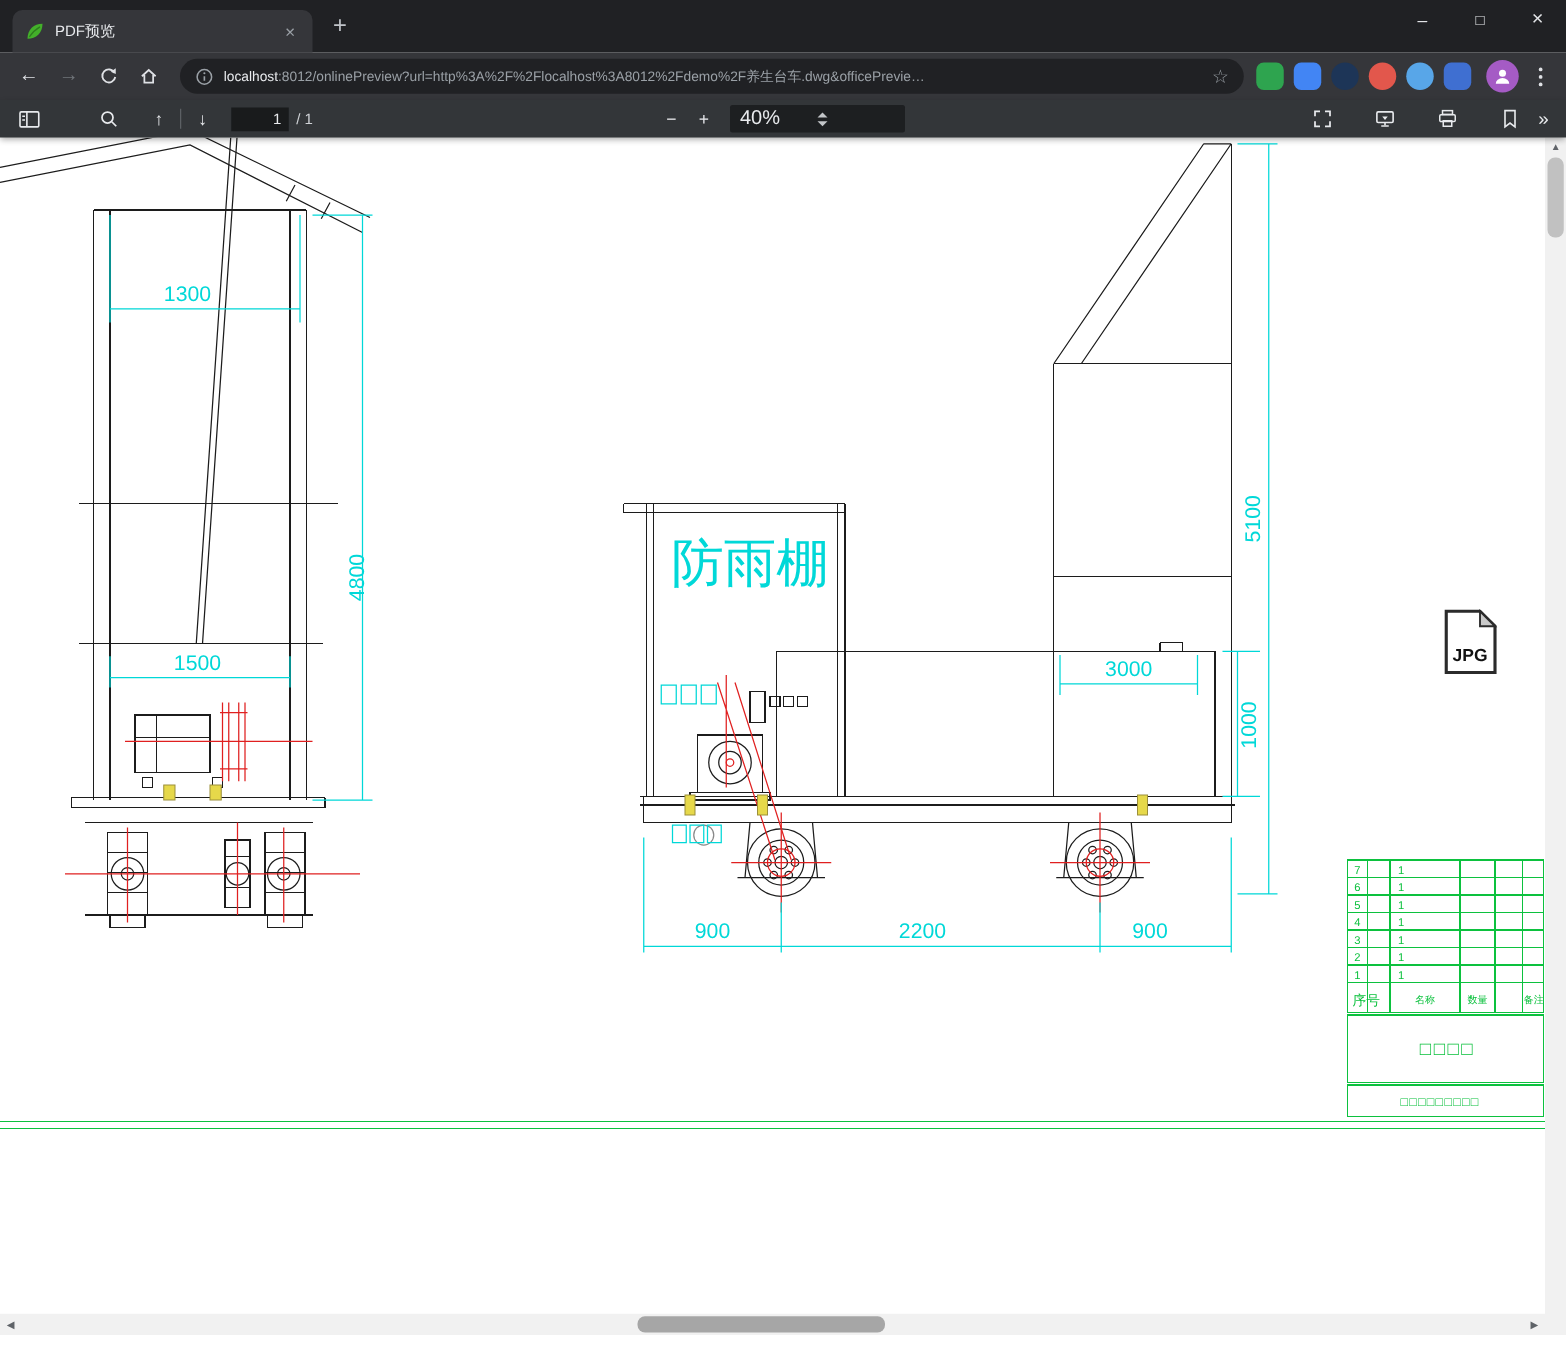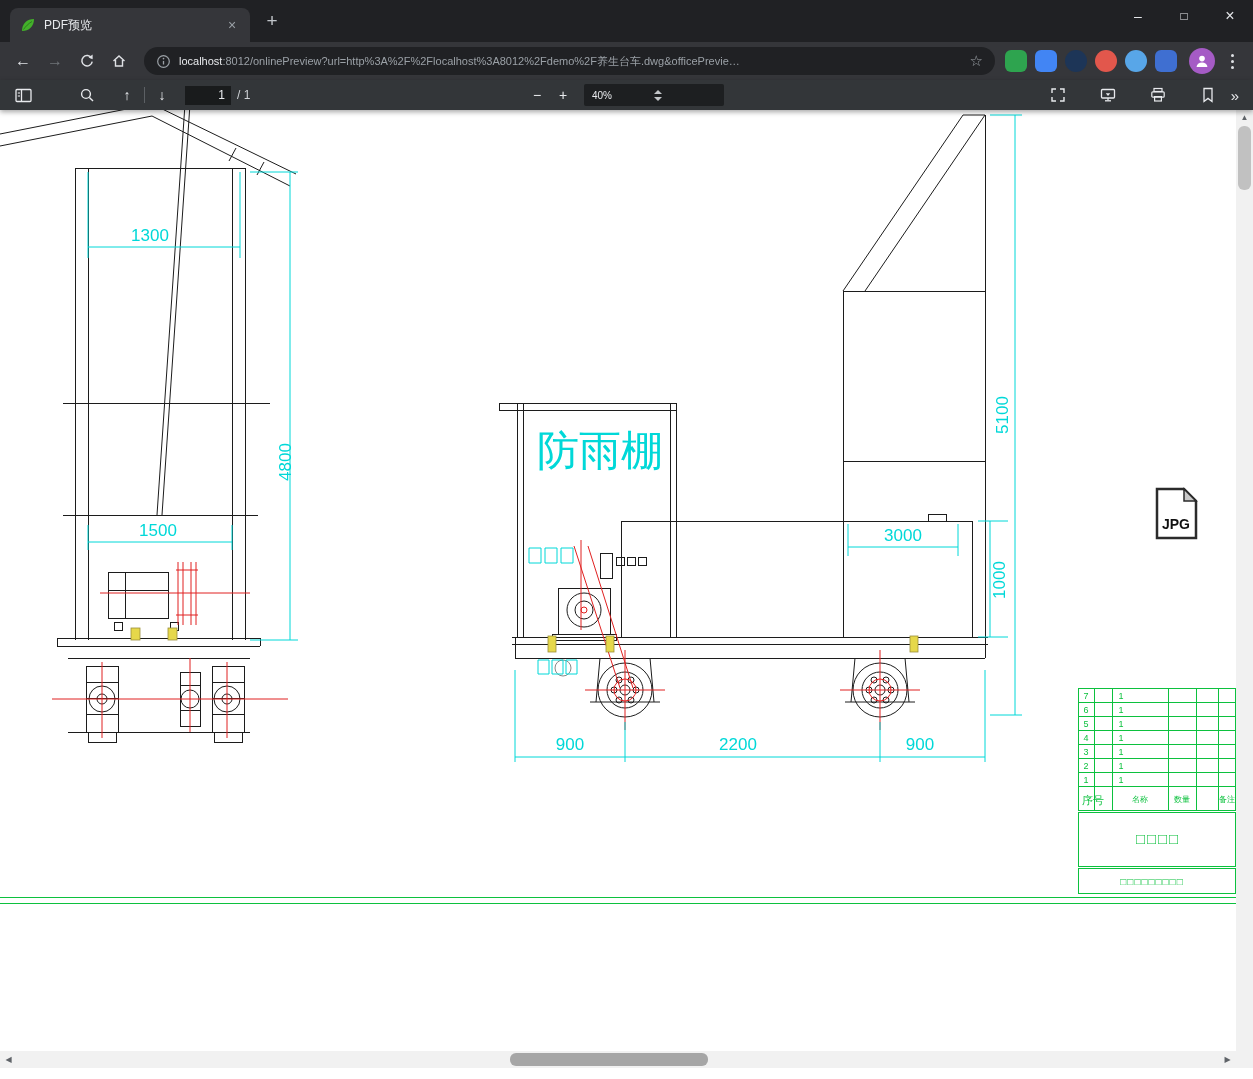--- a/index.html
+++ b/index.html
@@ -57,7 +57,7 @@
   .zoom-group { position:absolute; left:524px; top:0; height:30px; display:flex;
     align-items:center; }
   .zoom-select { width:140px; height:22px; background:#1d1f21; border-radius:2px;
-    display:flex; align-items:center; padding:0 8px; margin-left:8px; font-size:10px; }
+    display:flex; align-items:center; padding:0 8px; margin-left:8px; font-size:16px; }
   .zoom-select span { flex:1; }
   .spin { display:flex; flex-direction:column; gap:3px; }
   .spin i { width:0; height:0; border-left:4px solid transparent; border-right:4px solid transparent; }

